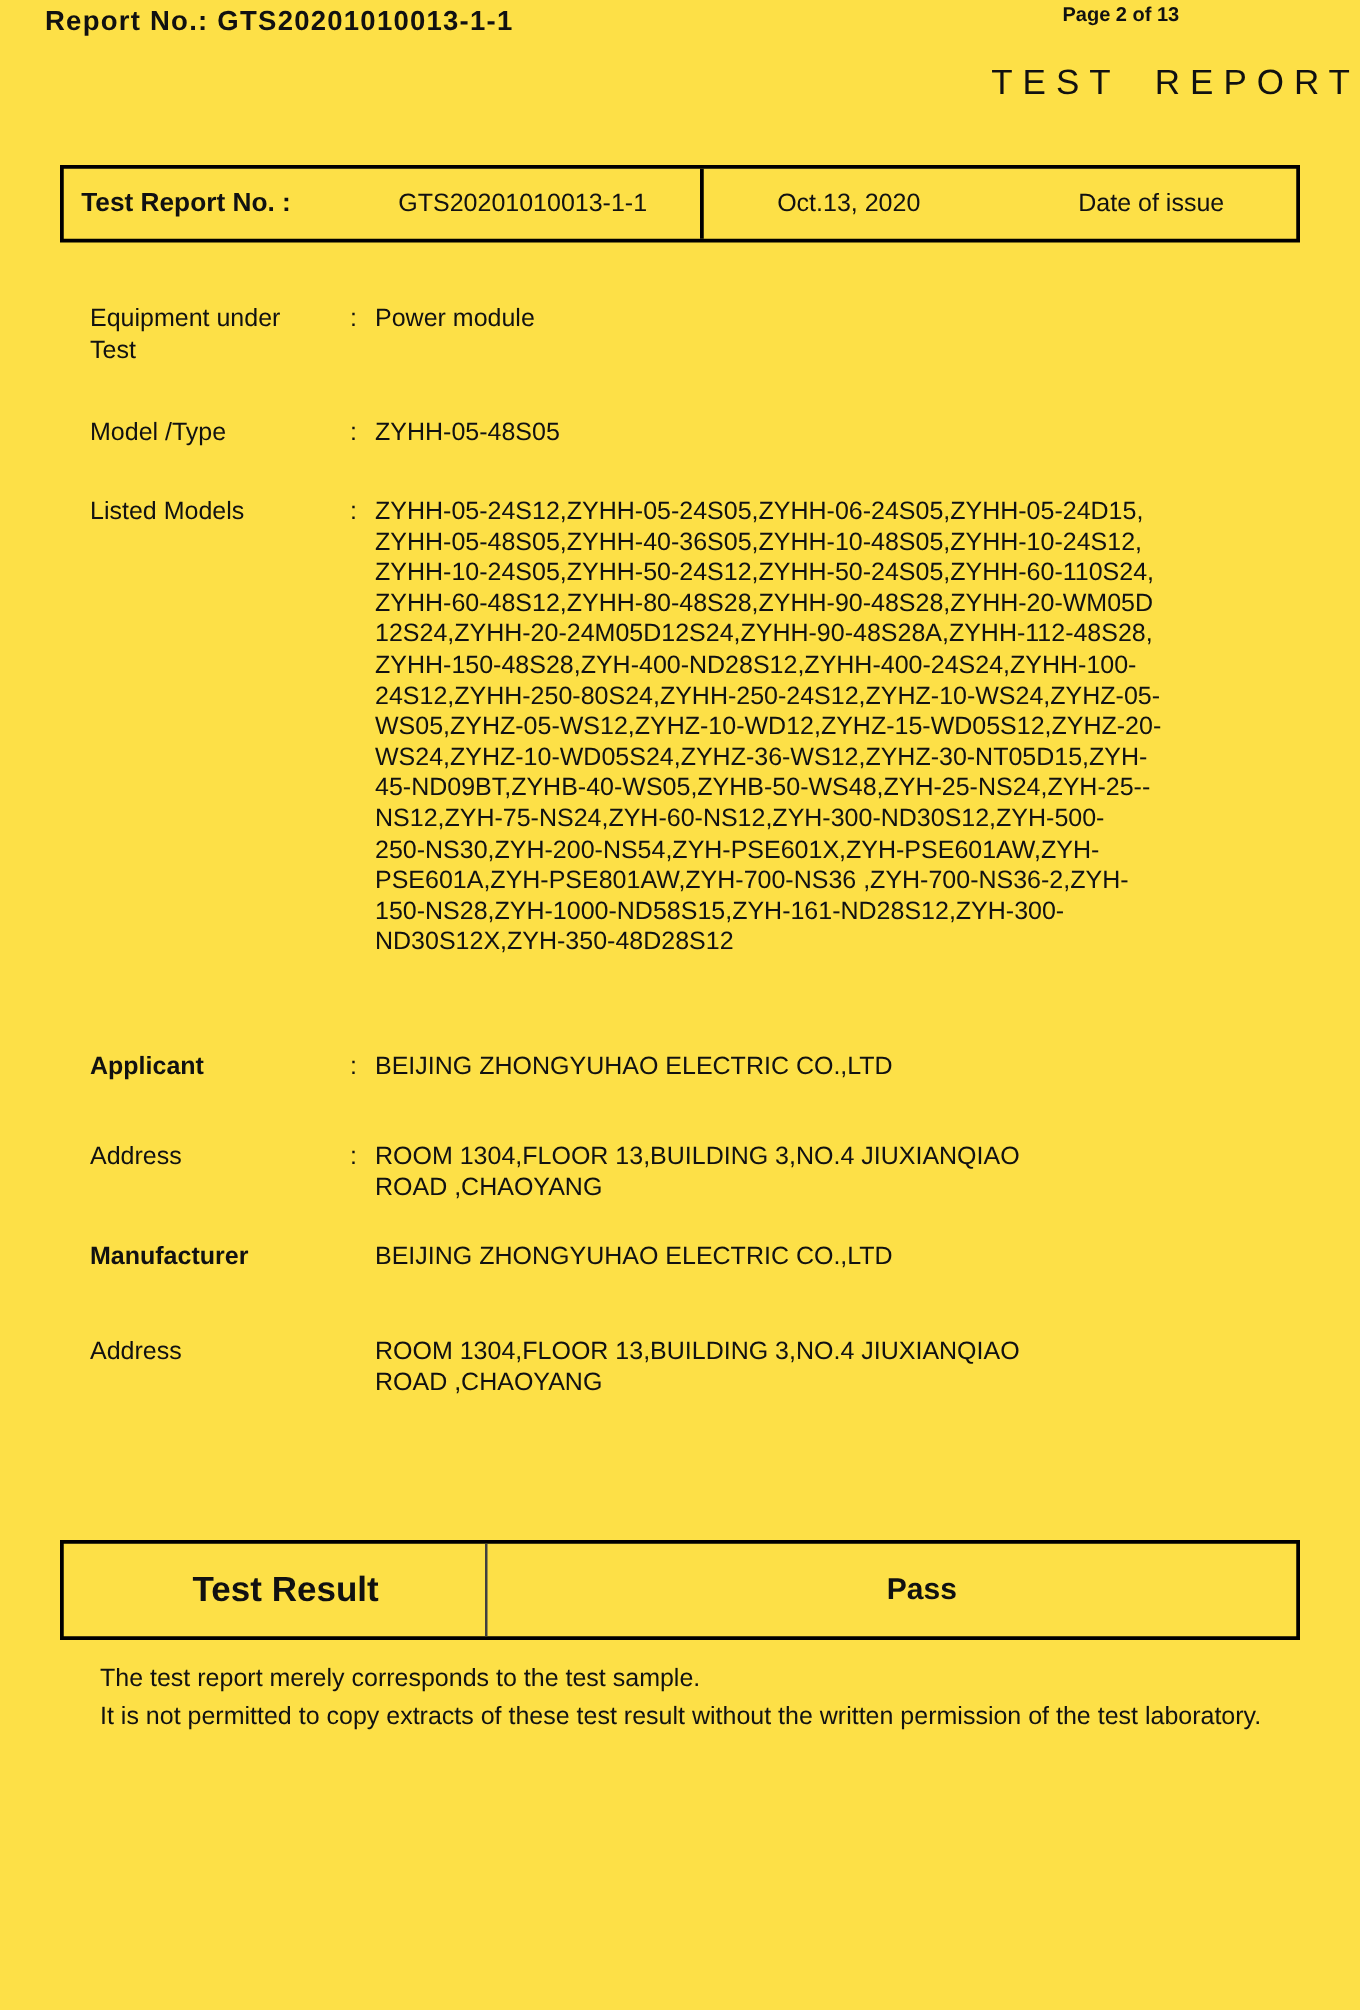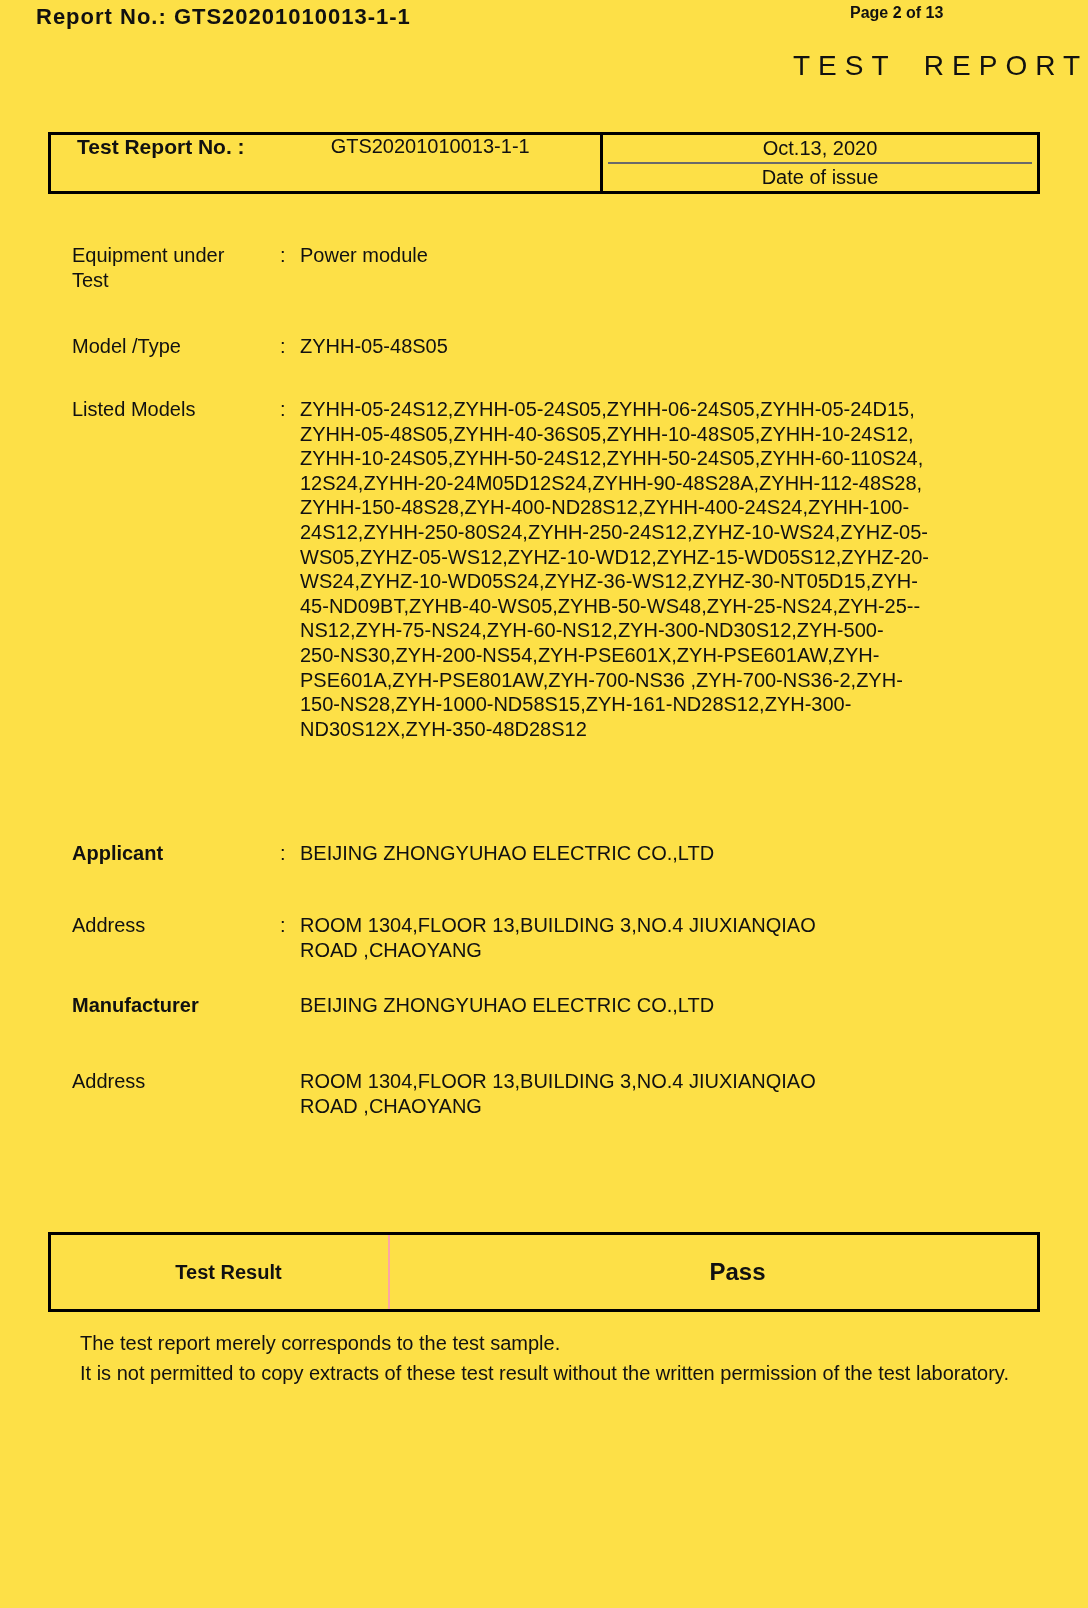--- a/index.html
+++ b/index.html
@@ -60,12 +60,12 @@
     display: flex;
   }
   .rb-left {
-    width: 552px;
+    width: 512px;
     box-sizing: border-box;
     border-right: 3px solid #000;
     display: flex;
-    align-items: flex-start;
-    padding-left: 26px;
+    align-items: center;
+    padding-left: 14px;
   }
   .rb-label {
     font-size: 21px;

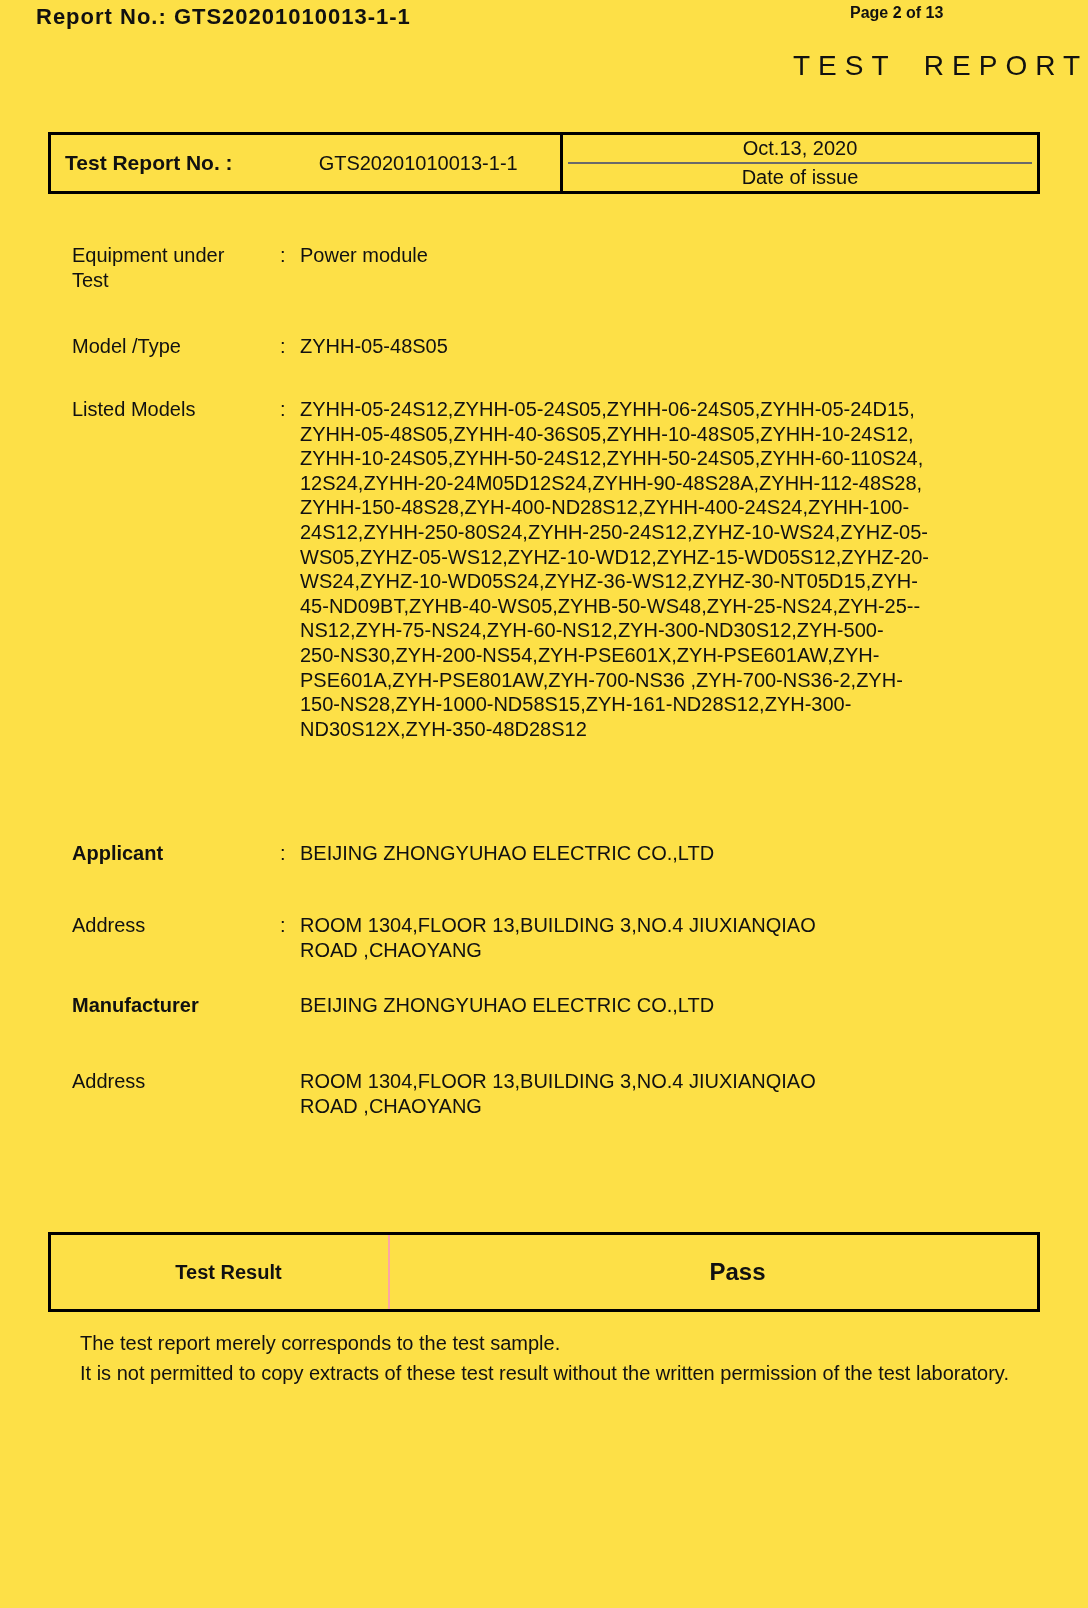--- a/index.html
+++ b/index.html
@@ -81,7 +81,6 @@
   .rb-right {
     flex: 1;
     display: flex;
-    flex-direction: column;
   }
   .rb-date, .rb-date-label {
     flex: 1;

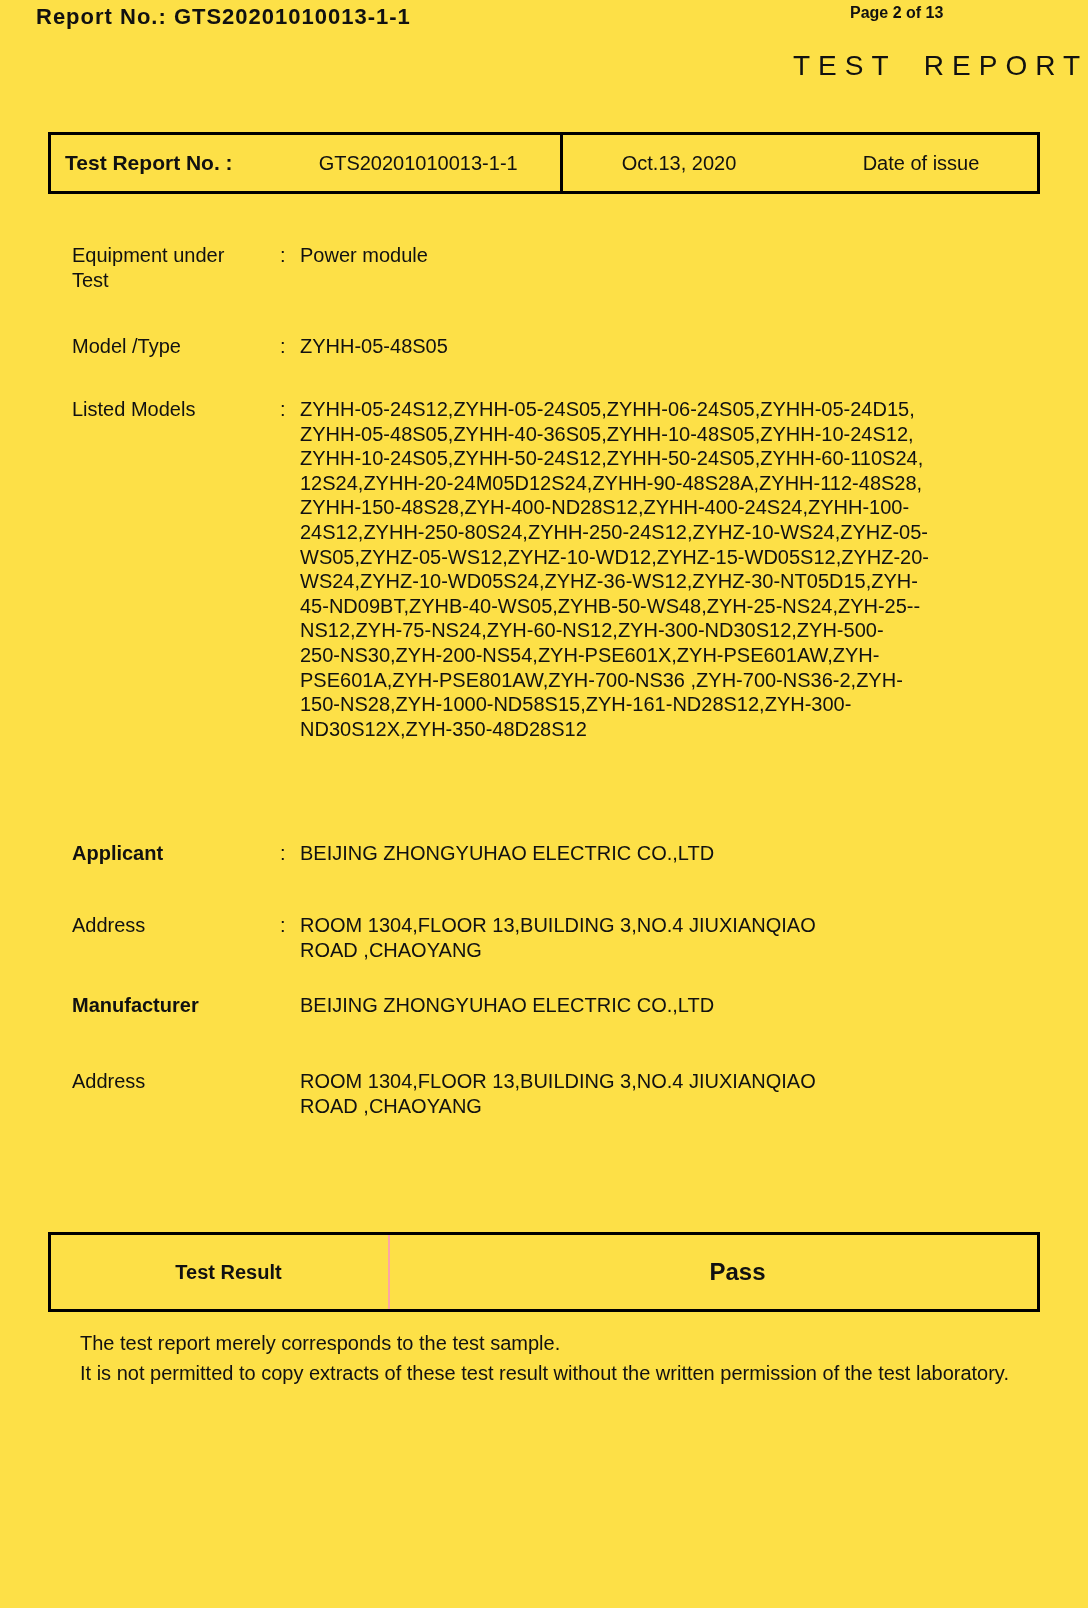--- a/index.html
+++ b/index.html
@@ -210,6 +210,7 @@
         <div>ZYHH-05-24S12,ZYHH-05-24S05,ZYHH-06-24S05,ZYHH-05-24D15,</div>
         <div>ZYHH-05-48S05,ZYHH-40-36S05,ZYHH-10-48S05,ZYHH-10-24S12,</div>
         <div>ZYHH-10-24S05,ZYHH-50-24S12,ZYHH-50-24S05,ZYHH-60-110S24,</div>
+        <div>ZYHH-60-48S12,ZYHH-80-48S28,ZYHH-90-48S28,ZYHH-20-WM05D</div>
         <div>12S24,ZYHH-20-24M05D12S24,ZYHH-90-48S28A,ZYHH-112-48S28,</div>
         <div>ZYHH-150-48S28,ZYH-400-ND28S12,ZYHH-400-24S24,ZYHH-100-</div>
         <div>24S12,ZYHH-250-80S24,ZYHH-250-24S12,ZYHZ-10-WS24,ZYHZ-05-</div>

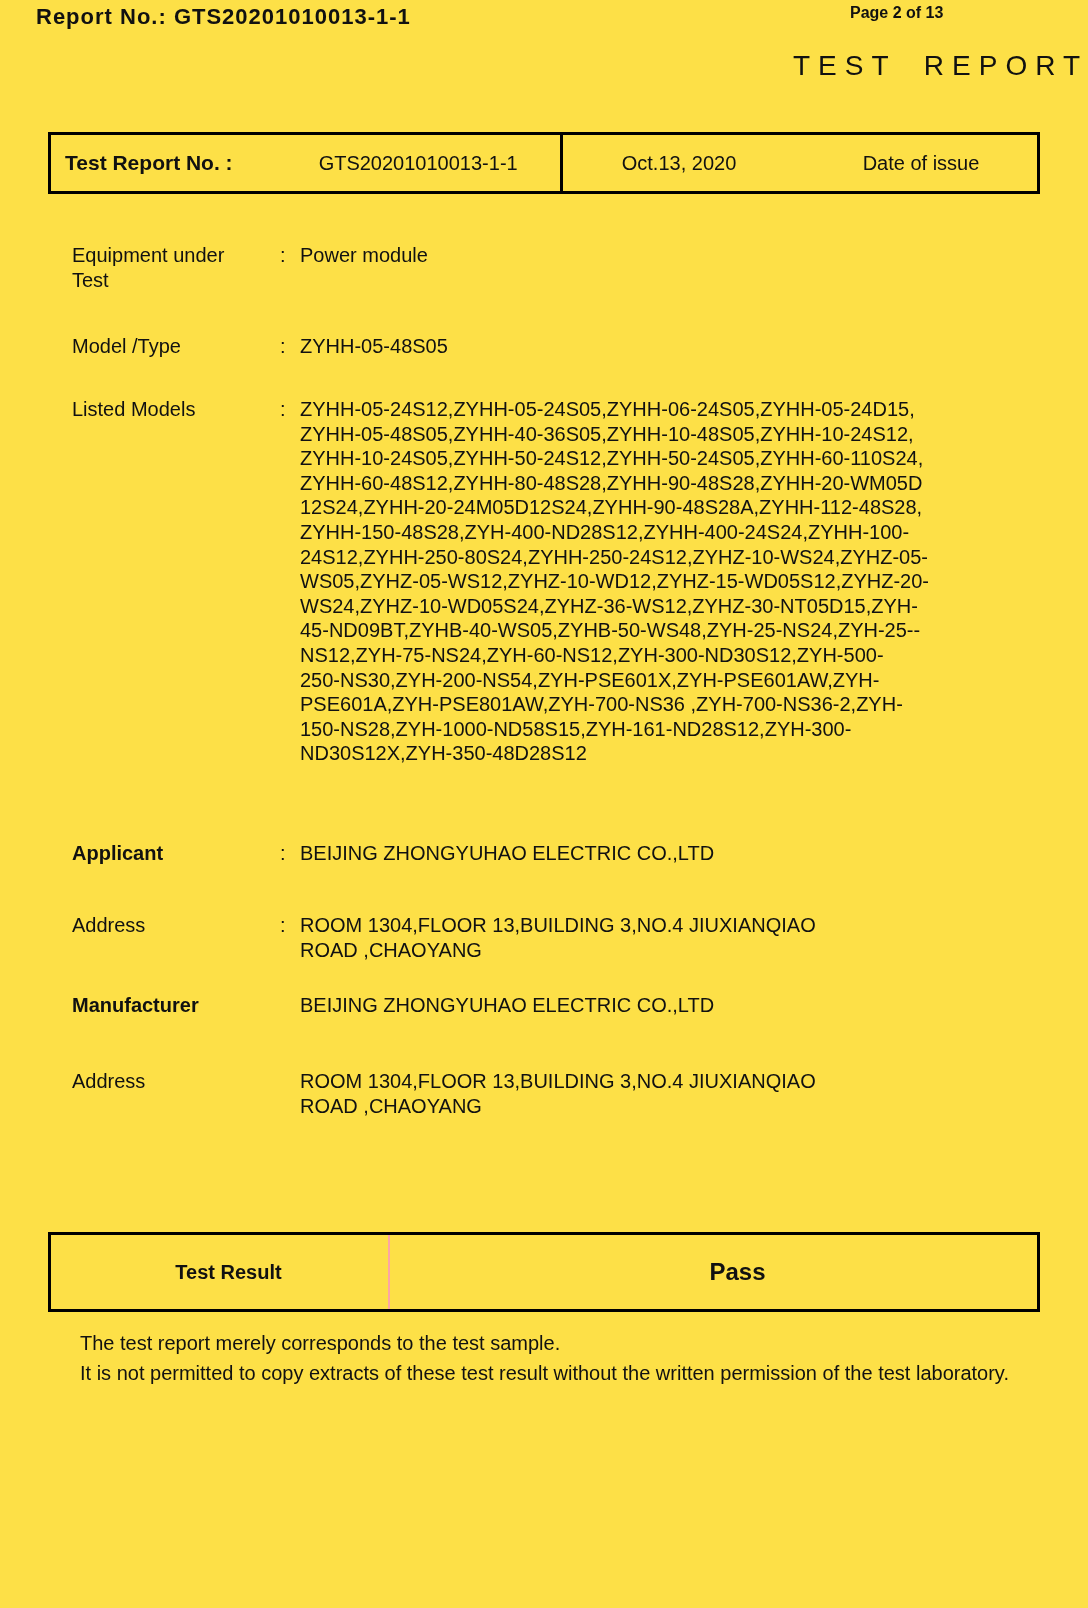--- a/index.html
+++ b/index.html
@@ -136,11 +136,11 @@
   .res-left {
     width: 339px;
     box-sizing: border-box;
-    border-right: 2px solid #fca5a5;
+    border-right: 2px solid #404040;
     display: flex;
     align-items: center;
     justify-content: center;
-    font-size: 20px;
+    font-size: 28px;
     font-weight: bold;
     padding-left: 18px;
   }

